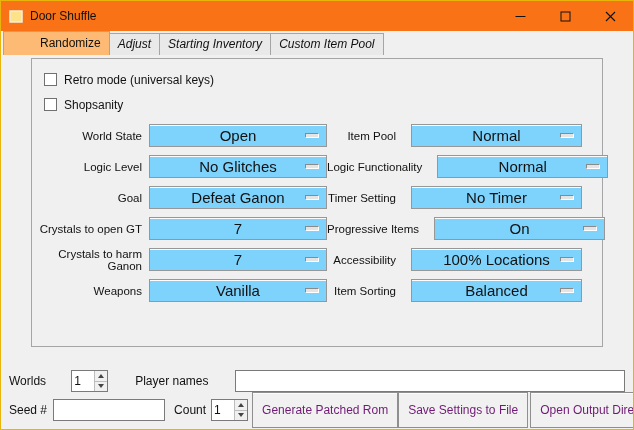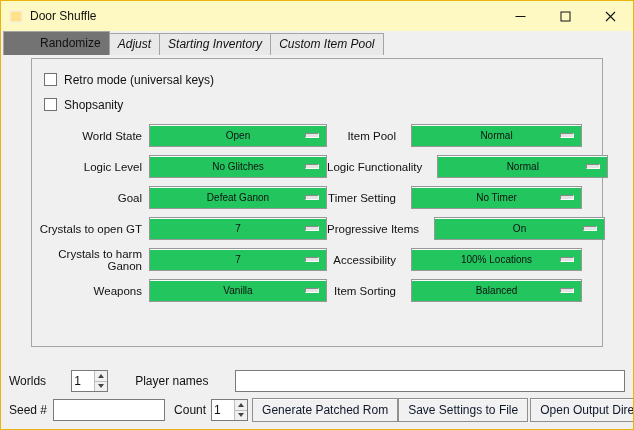--- a/index.html
+++ b/index.html
@@ -12,7 +12,7 @@
   }
   
   .titlebar {
-    height:30px; background:#fef9c3;
+    height:30px; background:#f97316;
     display:flex; align-items:center;
   }
   .app-icon { width:16px; height:16px; margin:0 6px 0 7px; display:flex; align-items:center; justify-content:center; }

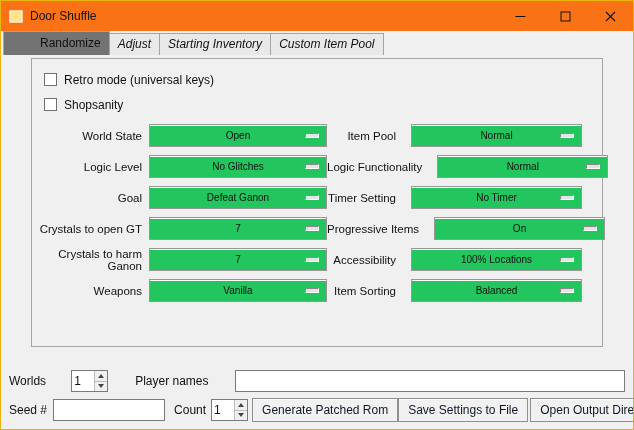--- a/index.html
+++ b/index.html
@@ -37,7 +37,7 @@
     cursor:default;
   }
   .tab + .tab { border-left:none;font-style:italic; }
-  .tab.selected { background:#737373; padding-top:4px; padding-bottom:5px; z-index:3;padding-left:36px; }
+  .tab.selected { background:#fdba74; padding-top:4px; padding-bottom:5px; z-index:3;padding-left:36px; }
   
   .notebook { margin:3px 30px 0 30px; }
   .inner-tabs { padding-left:4px; height:23px; position:relative; z-index:2; }

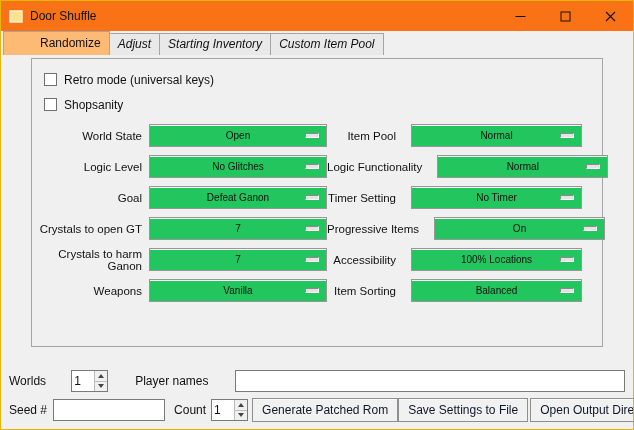--- a/index.html
+++ b/index.html
@@ -62,10 +62,10 @@
   .lblR { flex:1; text-align:right; font-size:11.5px; color:#111; margin-right:15px; white-space:nowrap; }
   .dropdown {
     position:relative; height:23px;
-    background:#22c55e;
+    background:#7dd3fc;
     border:1px solid #979797;
     display:flex; align-items:center; justify-content:center;
-    font-size:10px; color:#111; cursor:default;
+    font-size:15px; color:#111; cursor:default;
     box-shadow:inset 0 1px 0 #fbfbfb;
   }
   .ddL { width:178px; flex:0 0 auto; }

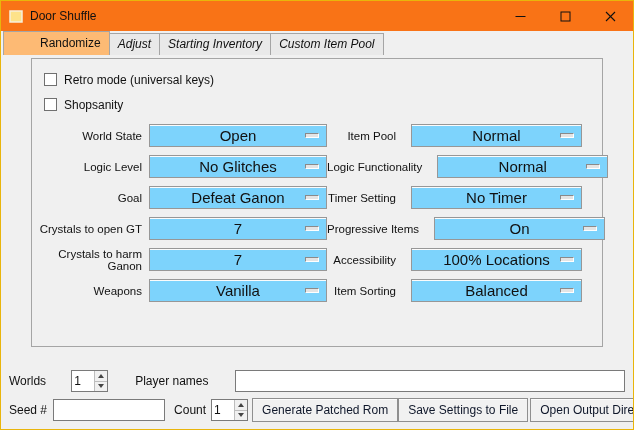--- a/index.html
+++ b/index.html
@@ -100,8 +100,8 @@
   .tri-up { width:0; height:0; border-left:3px solid transparent; border-right:3px solid transparent; border-bottom:4px solid #444; }
   .tri-dn { width:0; height:0; border-left:3px solid transparent; border-right:3px solid transparent; border-top:4px solid #444; }
   .btn {
-    height:24px; background:#f1f1f1; border:1px solid #8f8f8f;
-    font-family:"Liberation Sans", sans-serif; font-size:12px; color:#0f172a;
+    height:36px; background:#f1f1f1; border:1px solid #8f8f8f;
+    font-family:"Liberation Sans", sans-serif; font-size:12px; color:#701a75;
     padding:0 9px; white-space:nowrap; cursor:default;
     box-shadow:inset 0 1px 0 #fcfcfc;
   }

